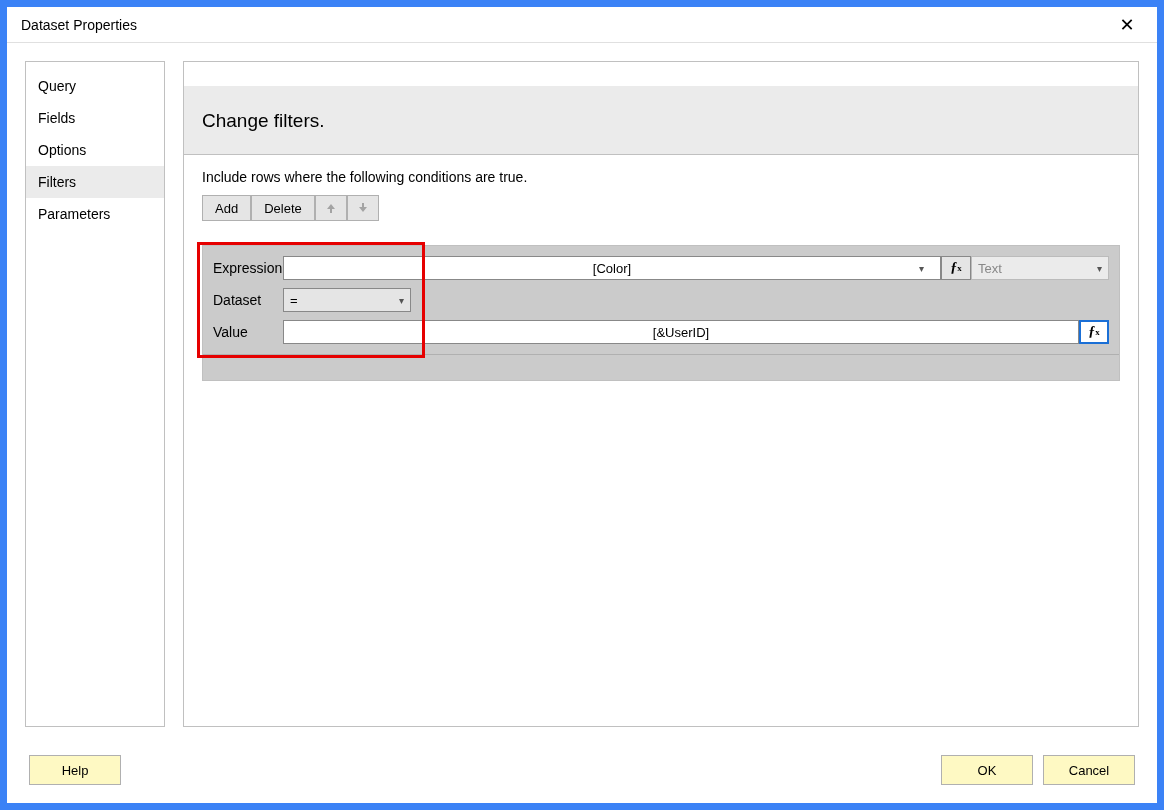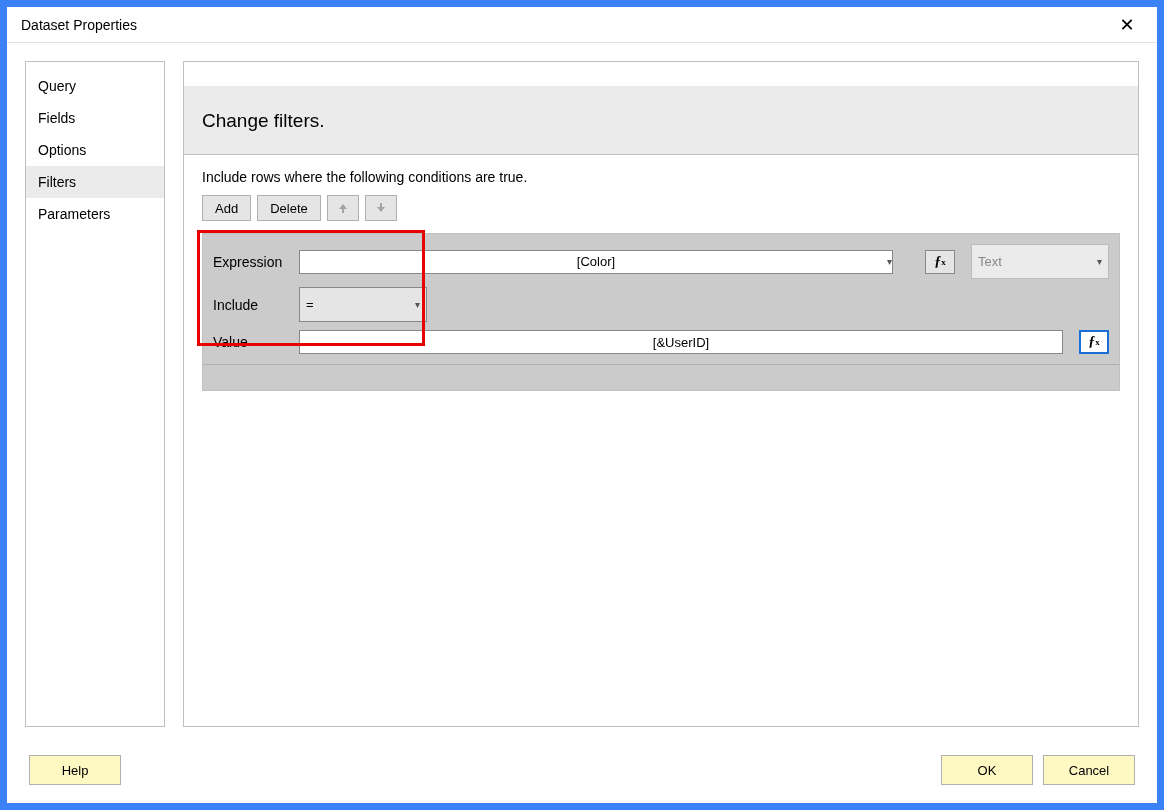--- a/index.html
+++ b/index.html
@@ -77,8 +77,7 @@
   }
   .toolbar {
     display: flex;
-    gap: 6px;
-    margin-bottom: 12px;
+    margin-bottom: 24px;
   }
   .btn {
     background: #e5e5e5;

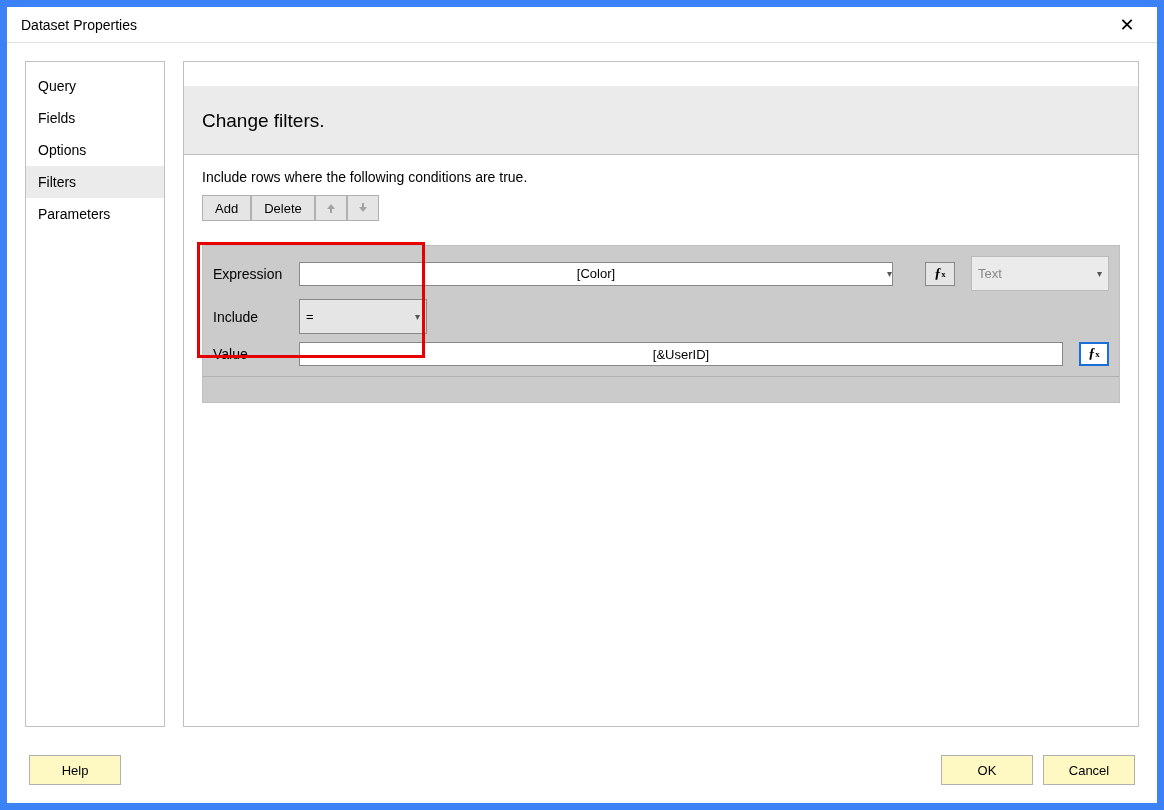--- a/index.html
+++ b/index.html
@@ -114,7 +114,7 @@
     display: flex;
     align-items: center;
     margin-bottom: 8px;
-    gap: 16px;
+    gap: 0;
   }
   .row:last-child { margin-bottom: 0; }
   .row label {

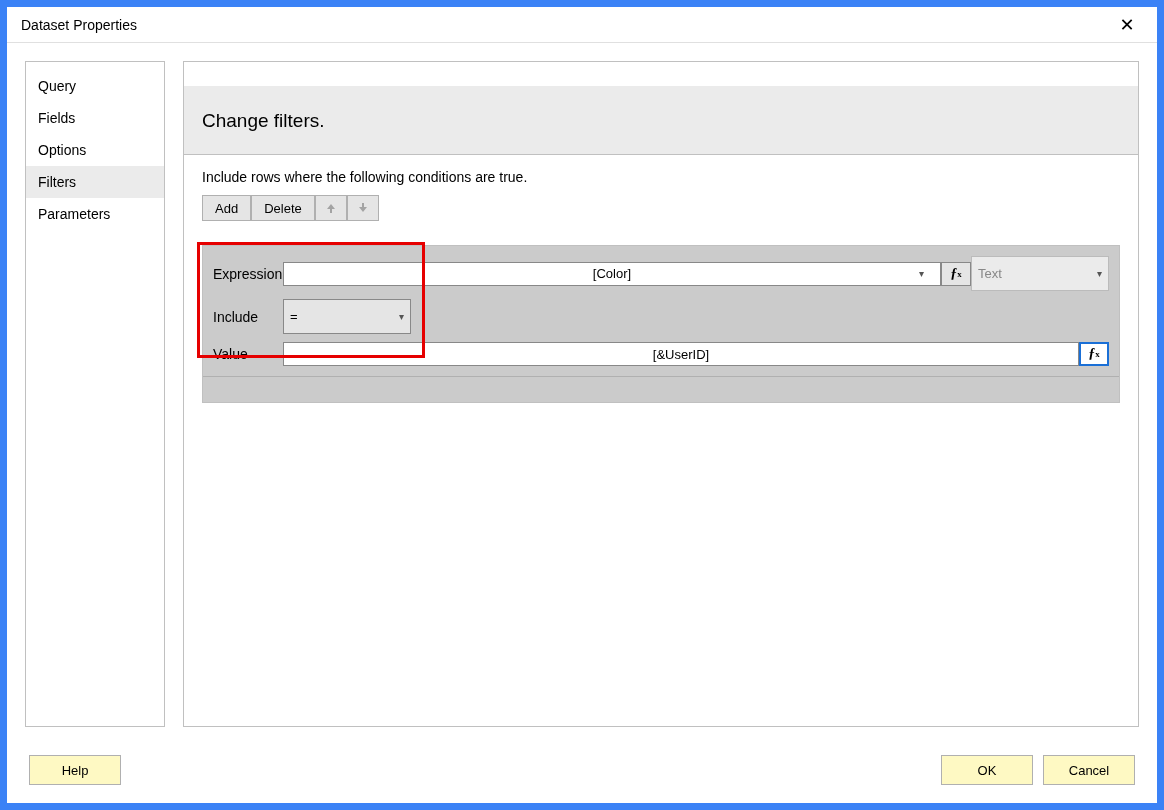--- a/index.html
+++ b/index.html
@@ -133,7 +133,7 @@
   .combo {
     background: #fff;
     border: 1px solid #888;
-    height: 35px;
+    height: 24px;
     font-size: 13px;
     display: flex;
     align-items: center;

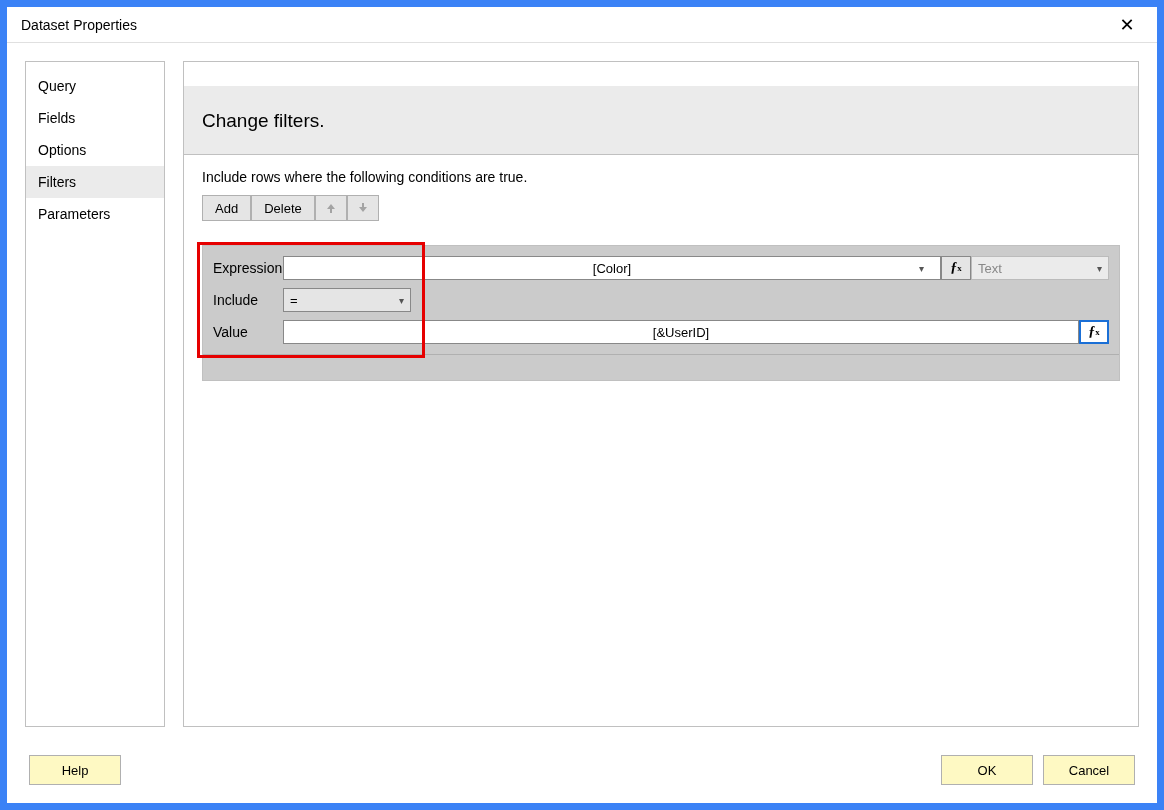--- a/index.html
+++ b/index.html
@@ -247,7 +247,7 @@
             </div>
 
             <div class="row">
-              <label>Include</label>
+              <label>Dataset</label>
               <div class="combo shaded" style="width:128px;">
                 <span>=</span>
                 <span class="chev">▾</span>

